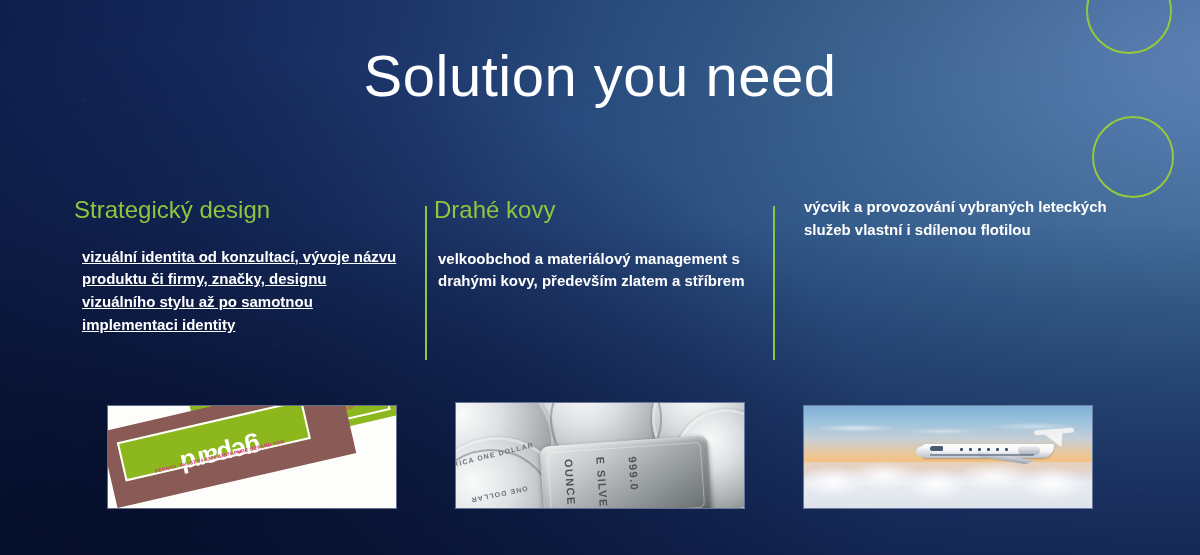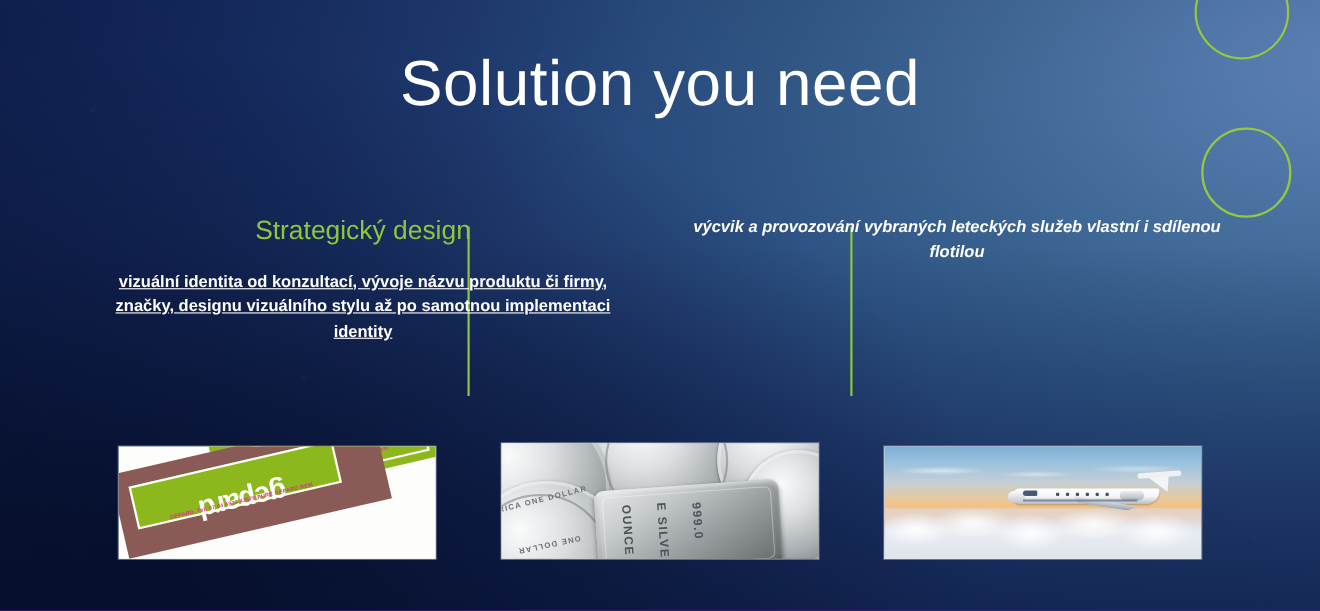--- a/index.html
+++ b/index.html
@@ -16,7 +16,7 @@
     width: 1200px;
     height: 555px;
     overflow: hidden;
-    background: #6d28d9;
+    background: #404040;
   }
 
   

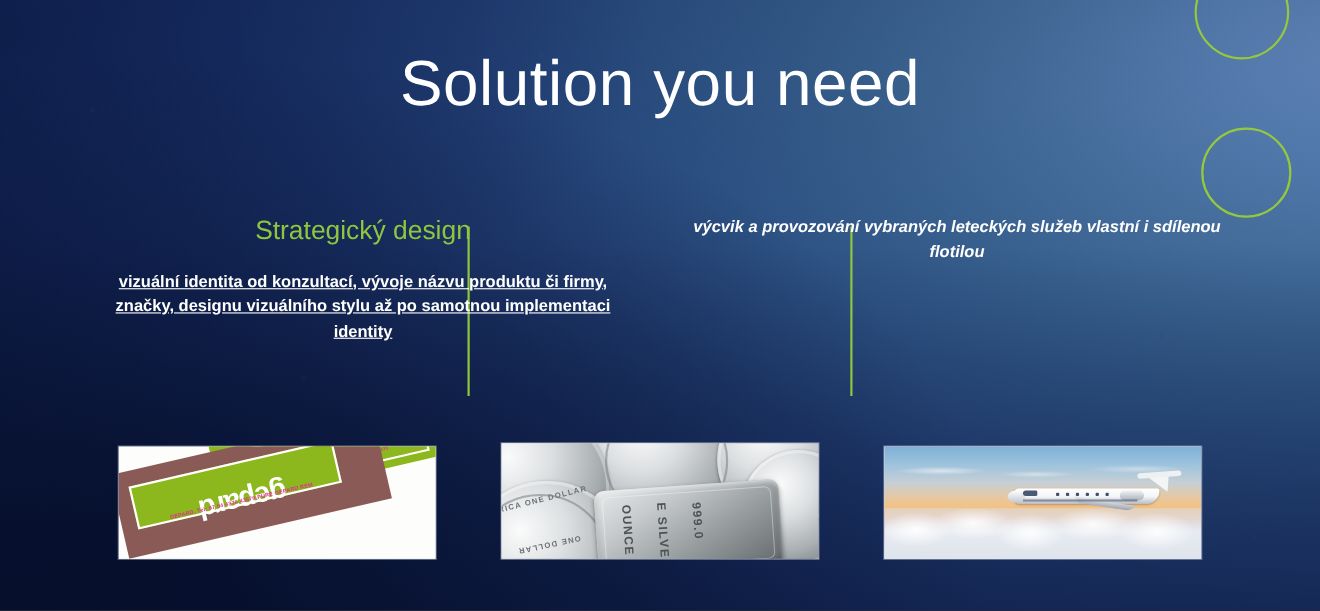--- a/index.html
+++ b/index.html
@@ -100,7 +100,7 @@
     flex: 1 1 0;
     padding: 0 14px;
     box-sizing: border-box;
-    text-align: center;
+    text-align: left;
   }
   .col-head {
     color: #8fc63d;

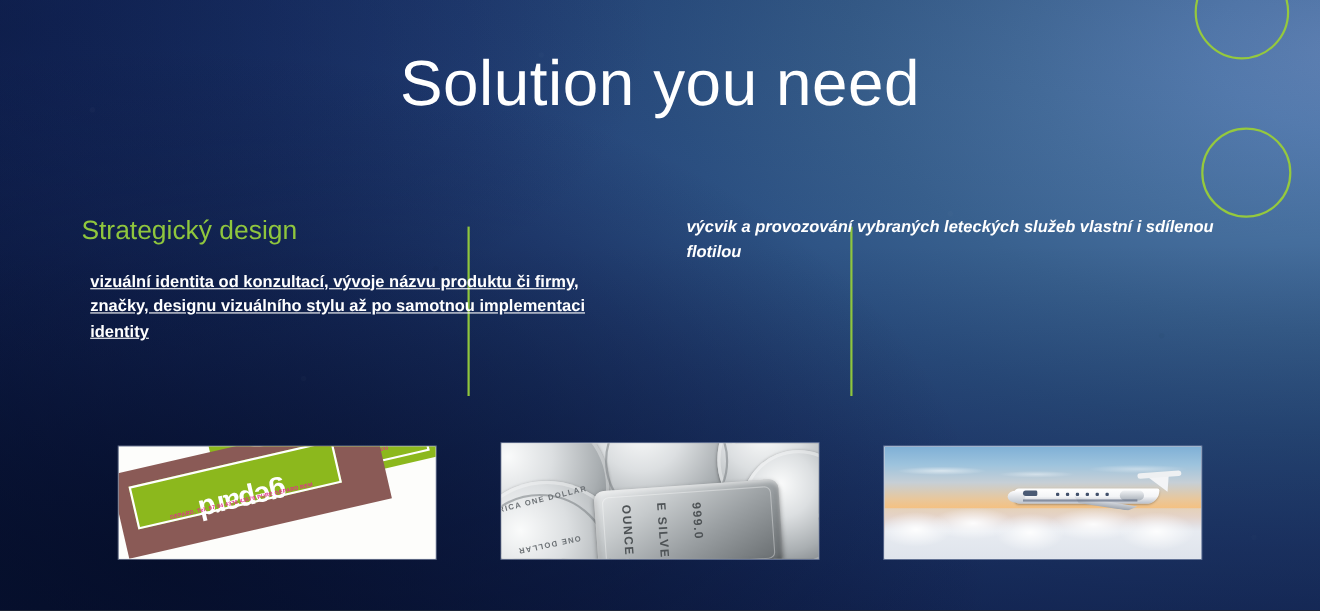--- a/index.html
+++ b/index.html
@@ -405,6 +405,10 @@
       <div class="col-body">vizuální identita od konzultací, vývoje názvu produktu či firmy, značky, designu vizuálního stylu až po samotnou implementaci identity</div>
     </div>
 
+    <div class="col c2">
+      <div class="col-head">Drahé kovy</div>
+      <div class="col-body">velkoobchod a materiálový management s drahými kovy, především zlatem a stříbrem</div>
+    </div>
 
     <div class="col c3">
       <div class="col-body">výcvik a provozování vybraných leteckých služeb vlastní i sdílenou flotilou</div>

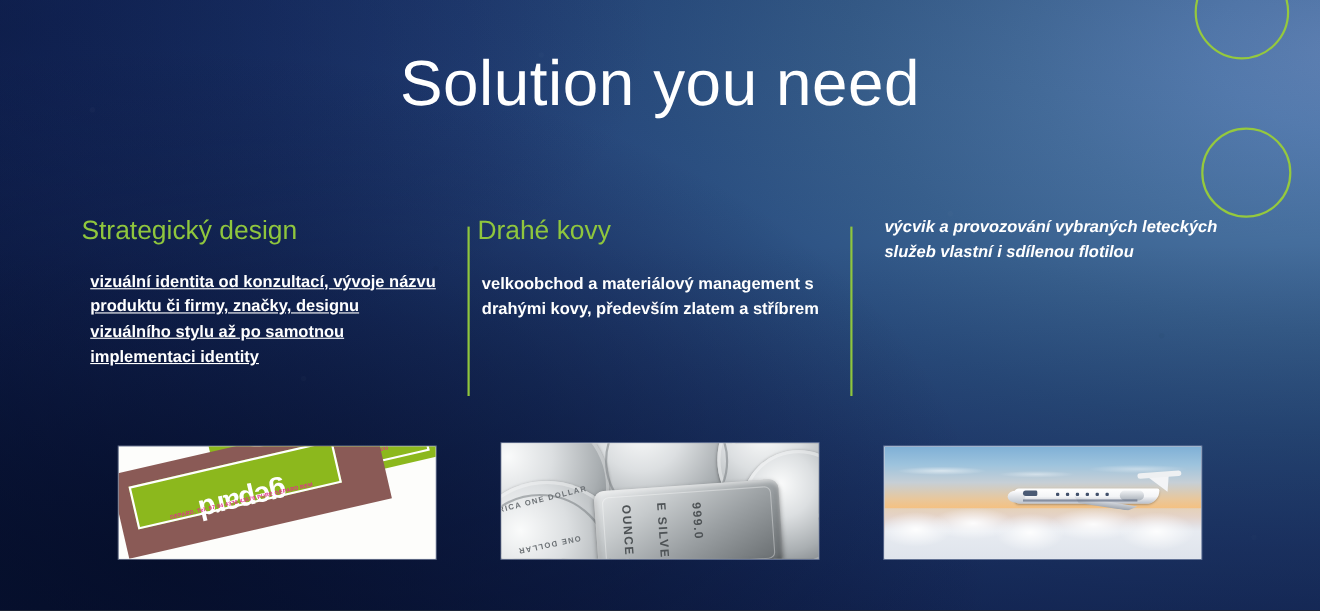--- a/index.html
+++ b/index.html
@@ -122,7 +122,7 @@
     padding: 0 4px;
   }
   .col.c1 .col-body { padding: 0 8px; text-decoration: underline; }
-  .col.c3 .col-body { padding: 0 10px; font-style: italic; }
+  .col.c3 .col-body { padding: 0 10px; }
 
   .divider {
     position: absolute;

